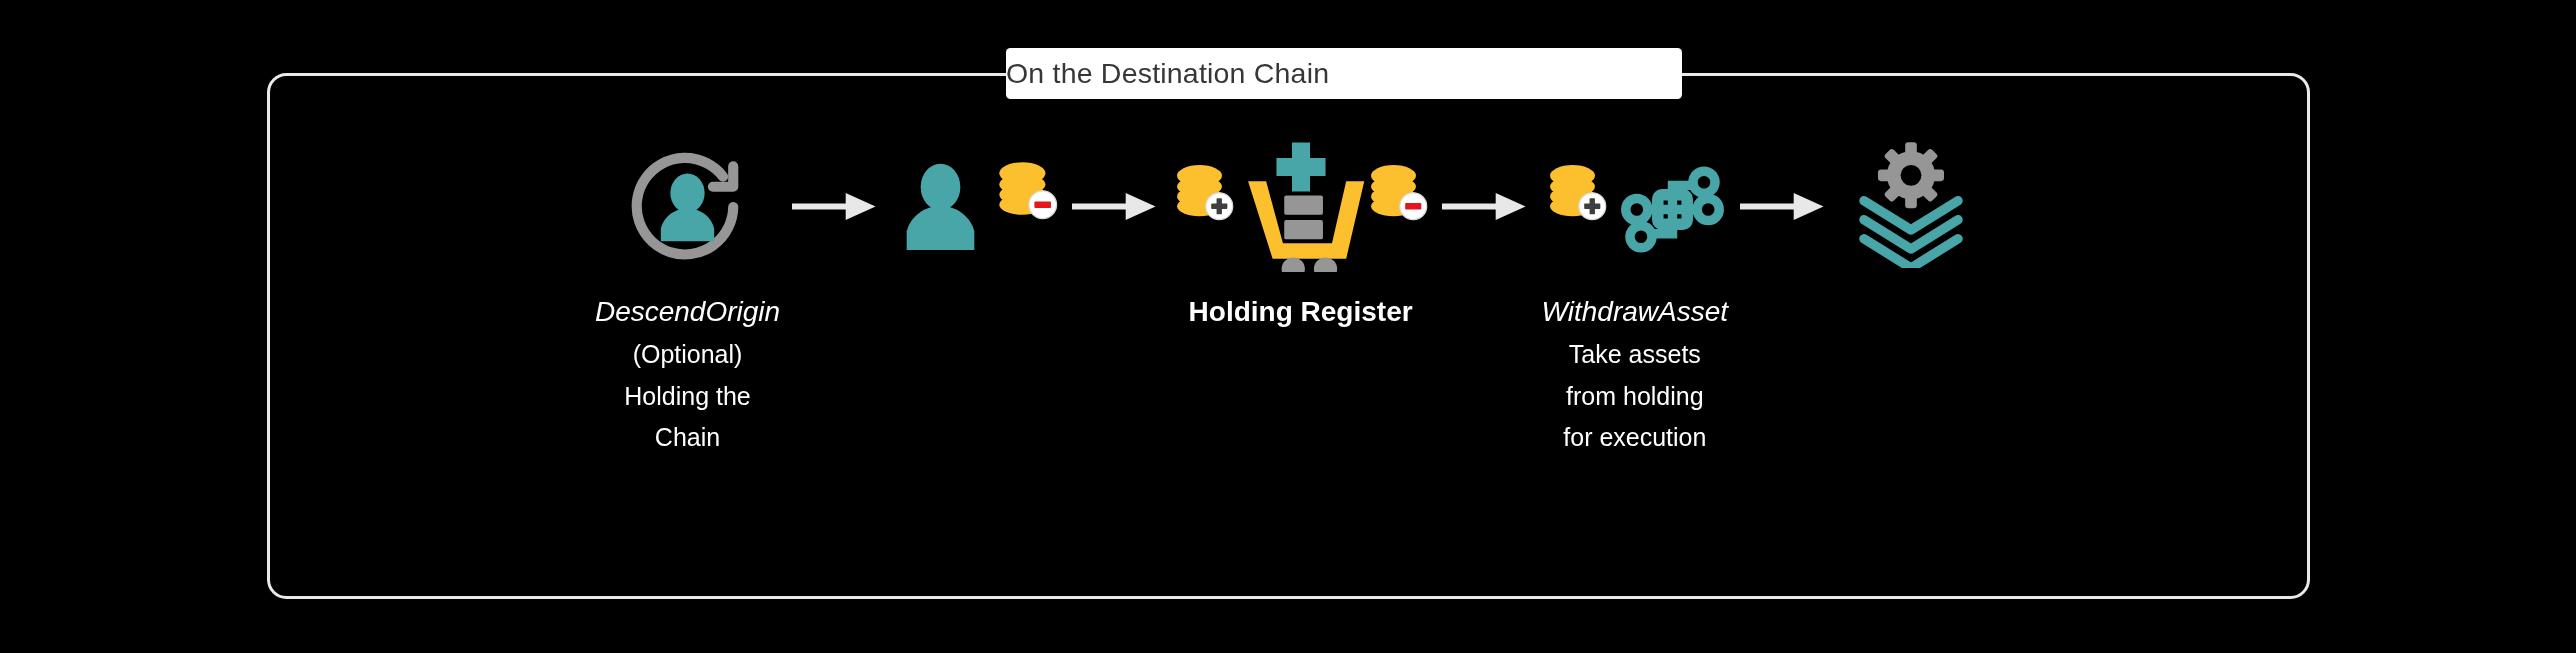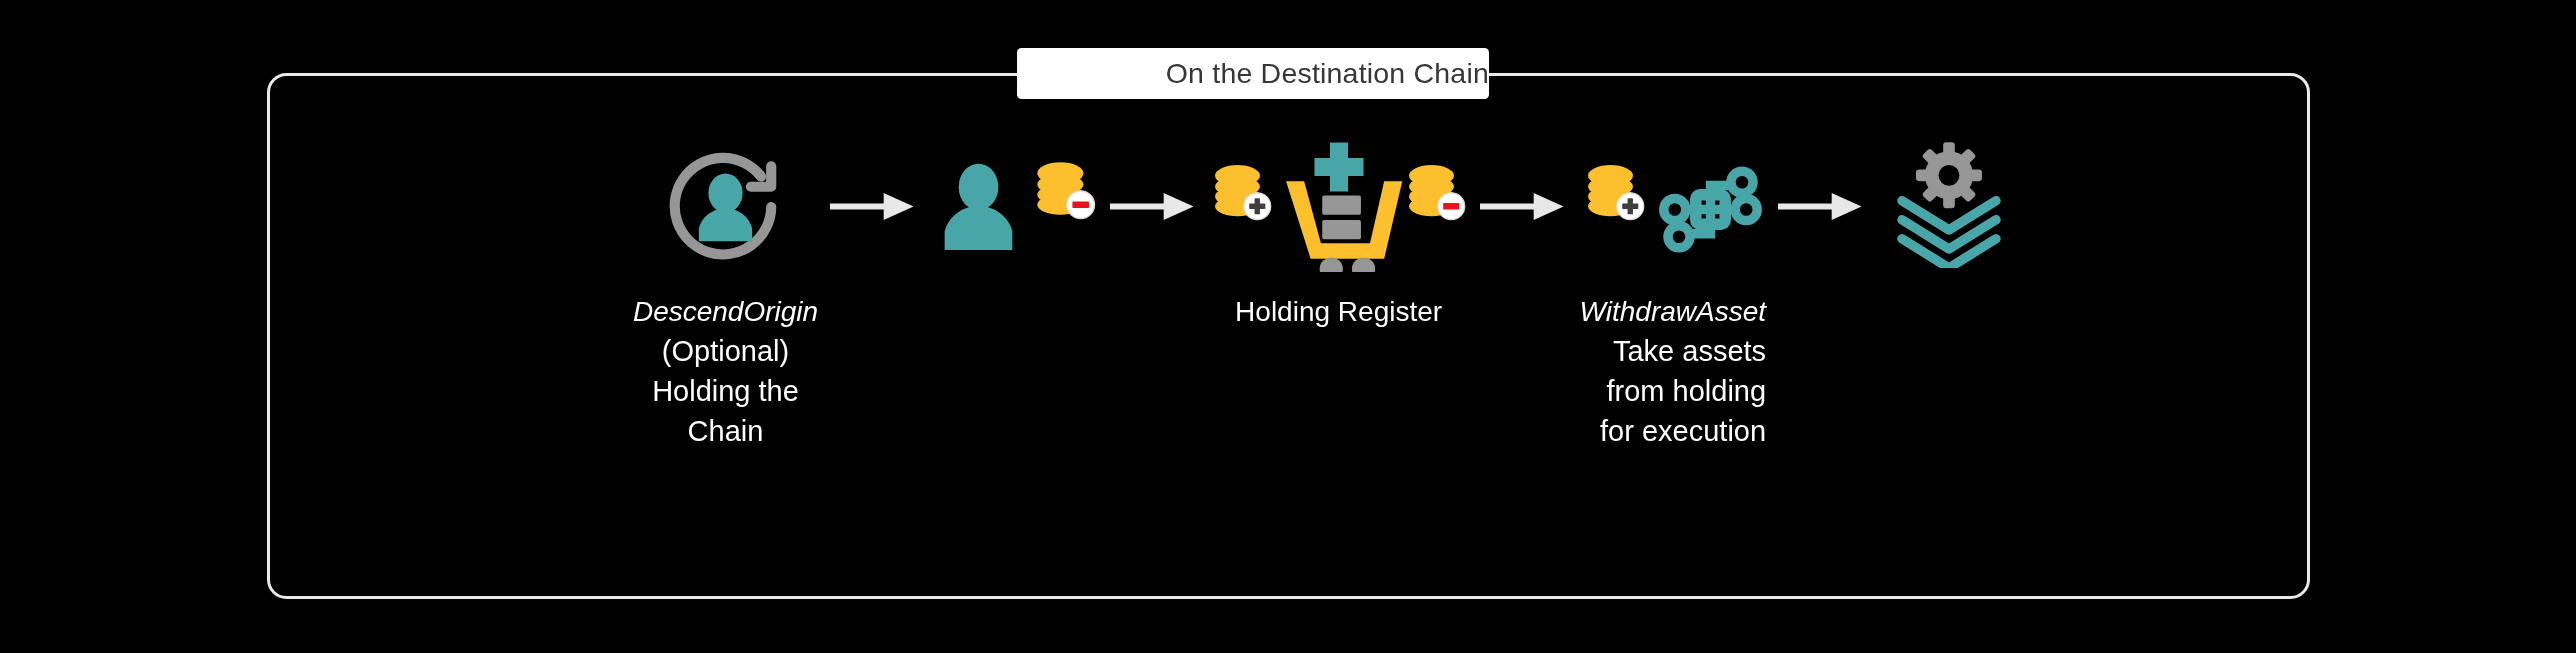--- a/index.html
+++ b/index.html
@@ -38,15 +38,14 @@
     position: absolute;
     left: 1006px;
     top: 48px;
-    width: 472px;
+    width: 676px;
     height: 51px;
     background: #ffffff;
     border-radius: 4.5px;
     display: flex;
     align-items: center;
-    justify-content: flex-end;
+    justify-content: flex-start;
     z-index: 5;
-    margin-left: 11px;
   }
   #title-banner .title-text {
     color: #373737;

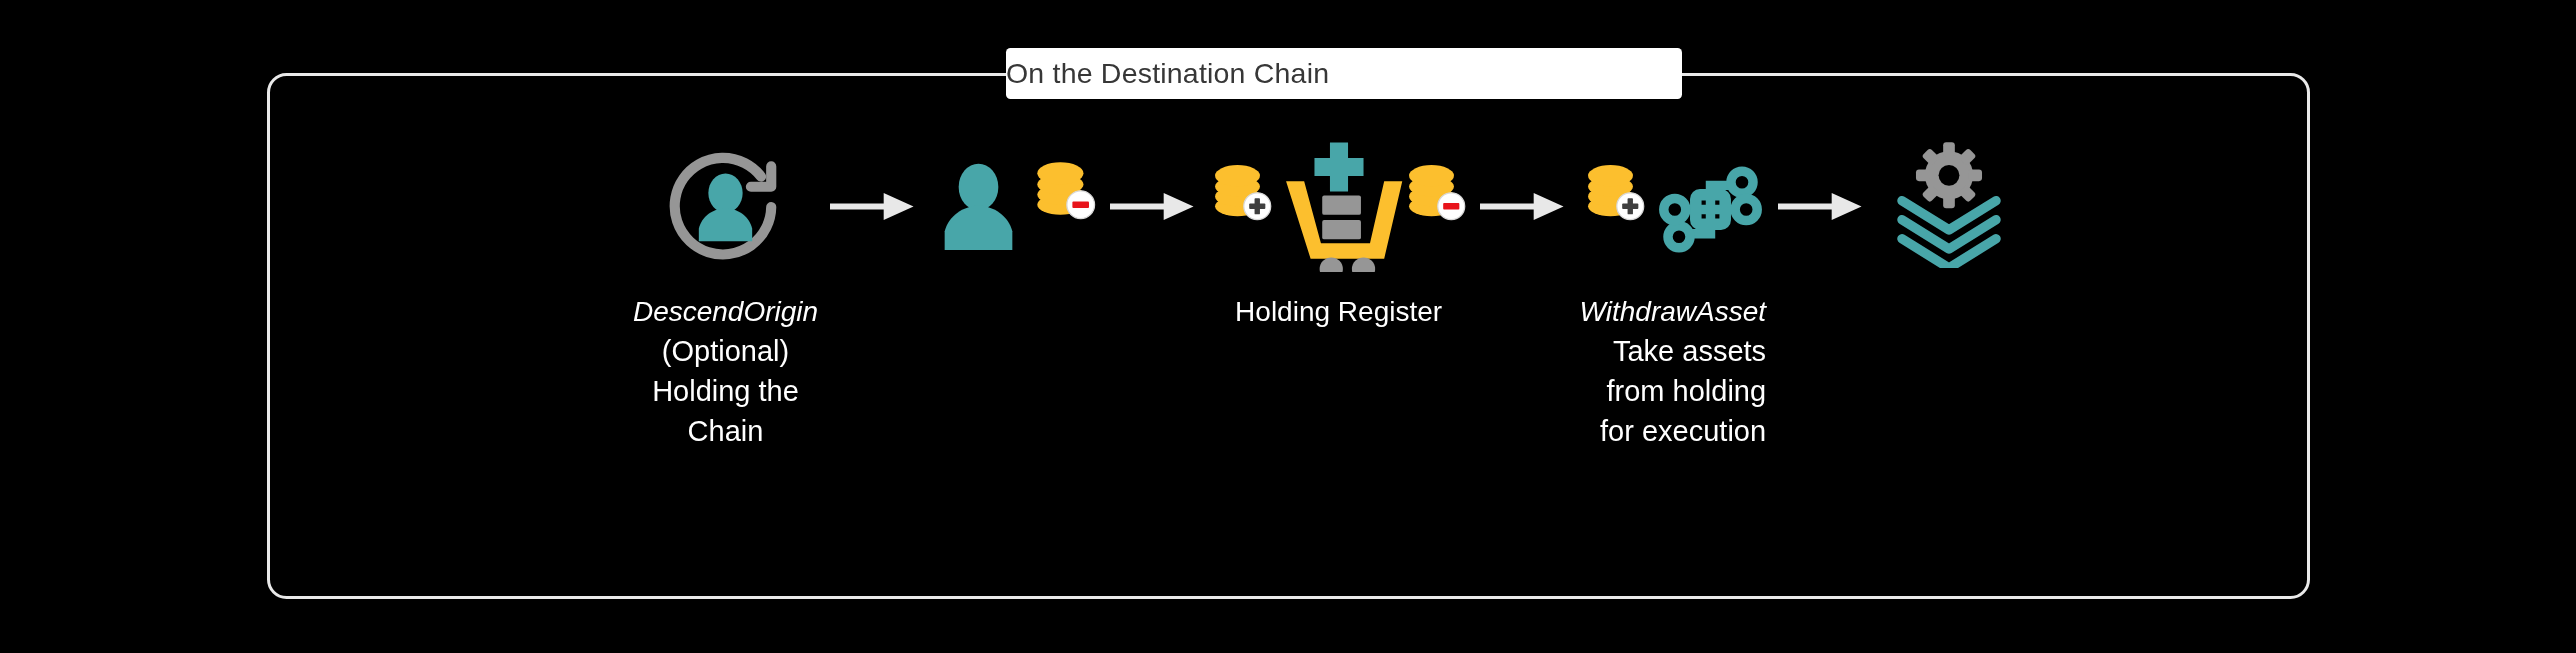--- a/index.html
+++ b/index.html
@@ -66,7 +66,6 @@
     flex-direction: row;
     align-items: flex-start;
     justify-content: center;
-    padding-left: 38px;
   }
 
   .stage {

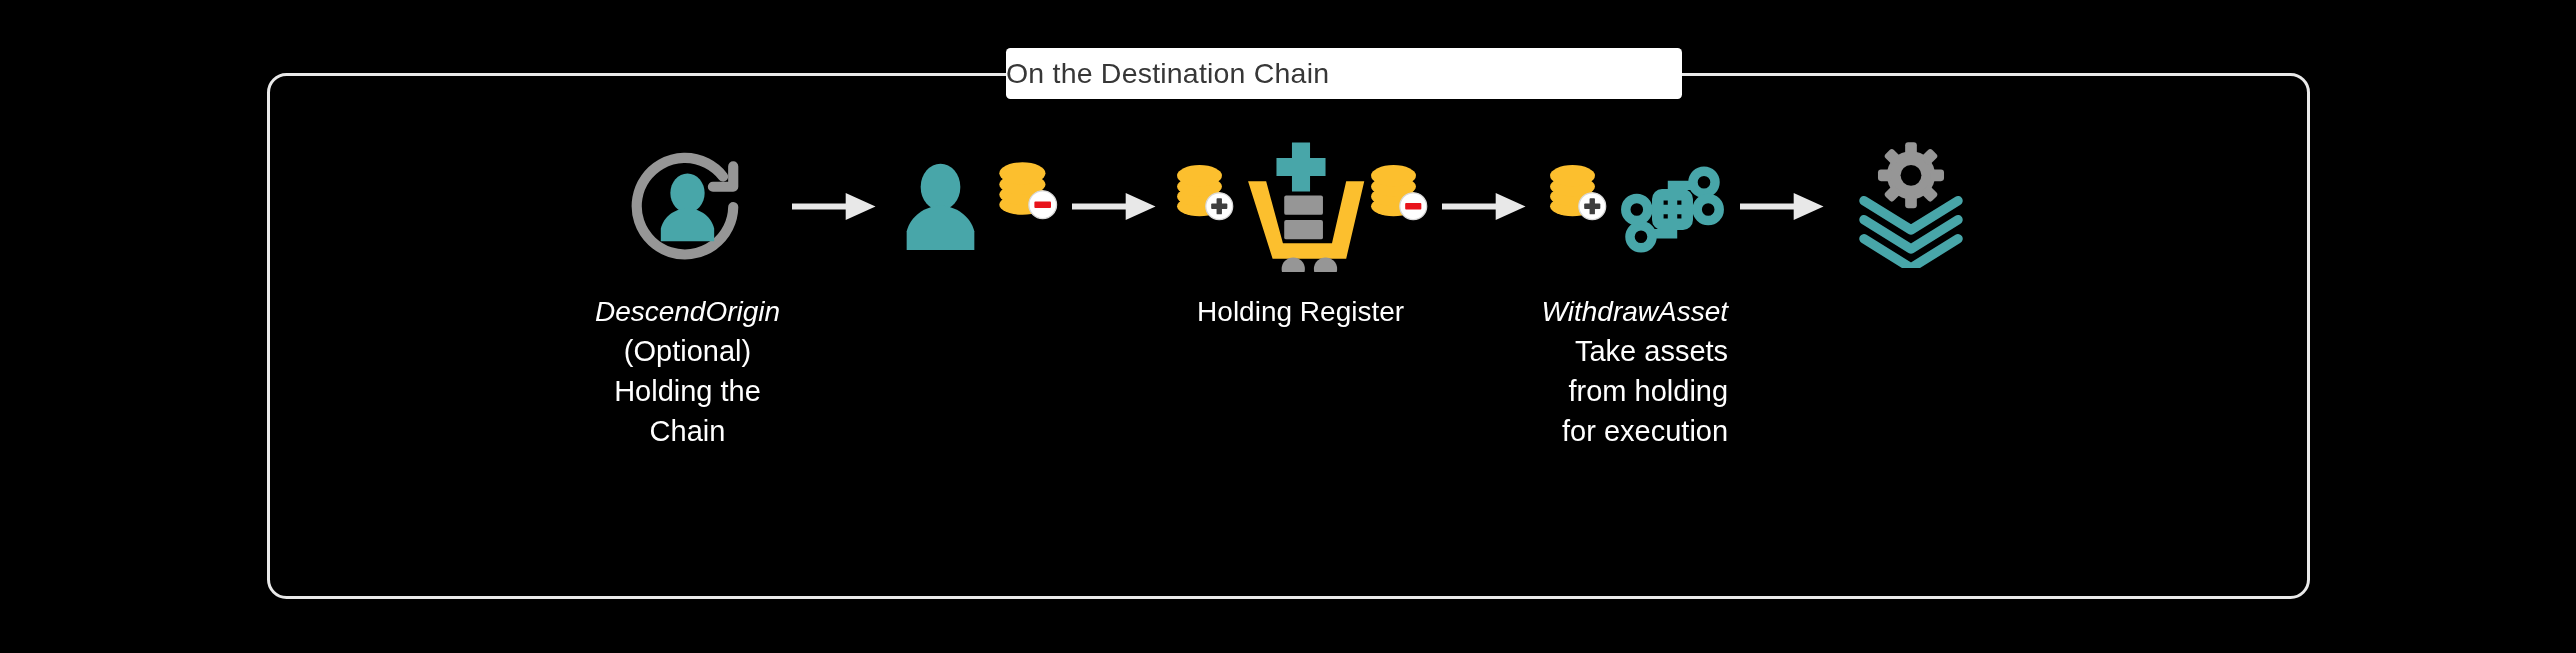--- a/index.html
+++ b/index.html
@@ -93,7 +93,7 @@
     font-style: italic;
     white-space: nowrap;
   }
-  .label-name.plain { font-style: normal; }
+  .label-name.plain { font-style: normal; font-weight: bold; }
   .label-desc {
     font-size: 29px;
     font-style: normal;

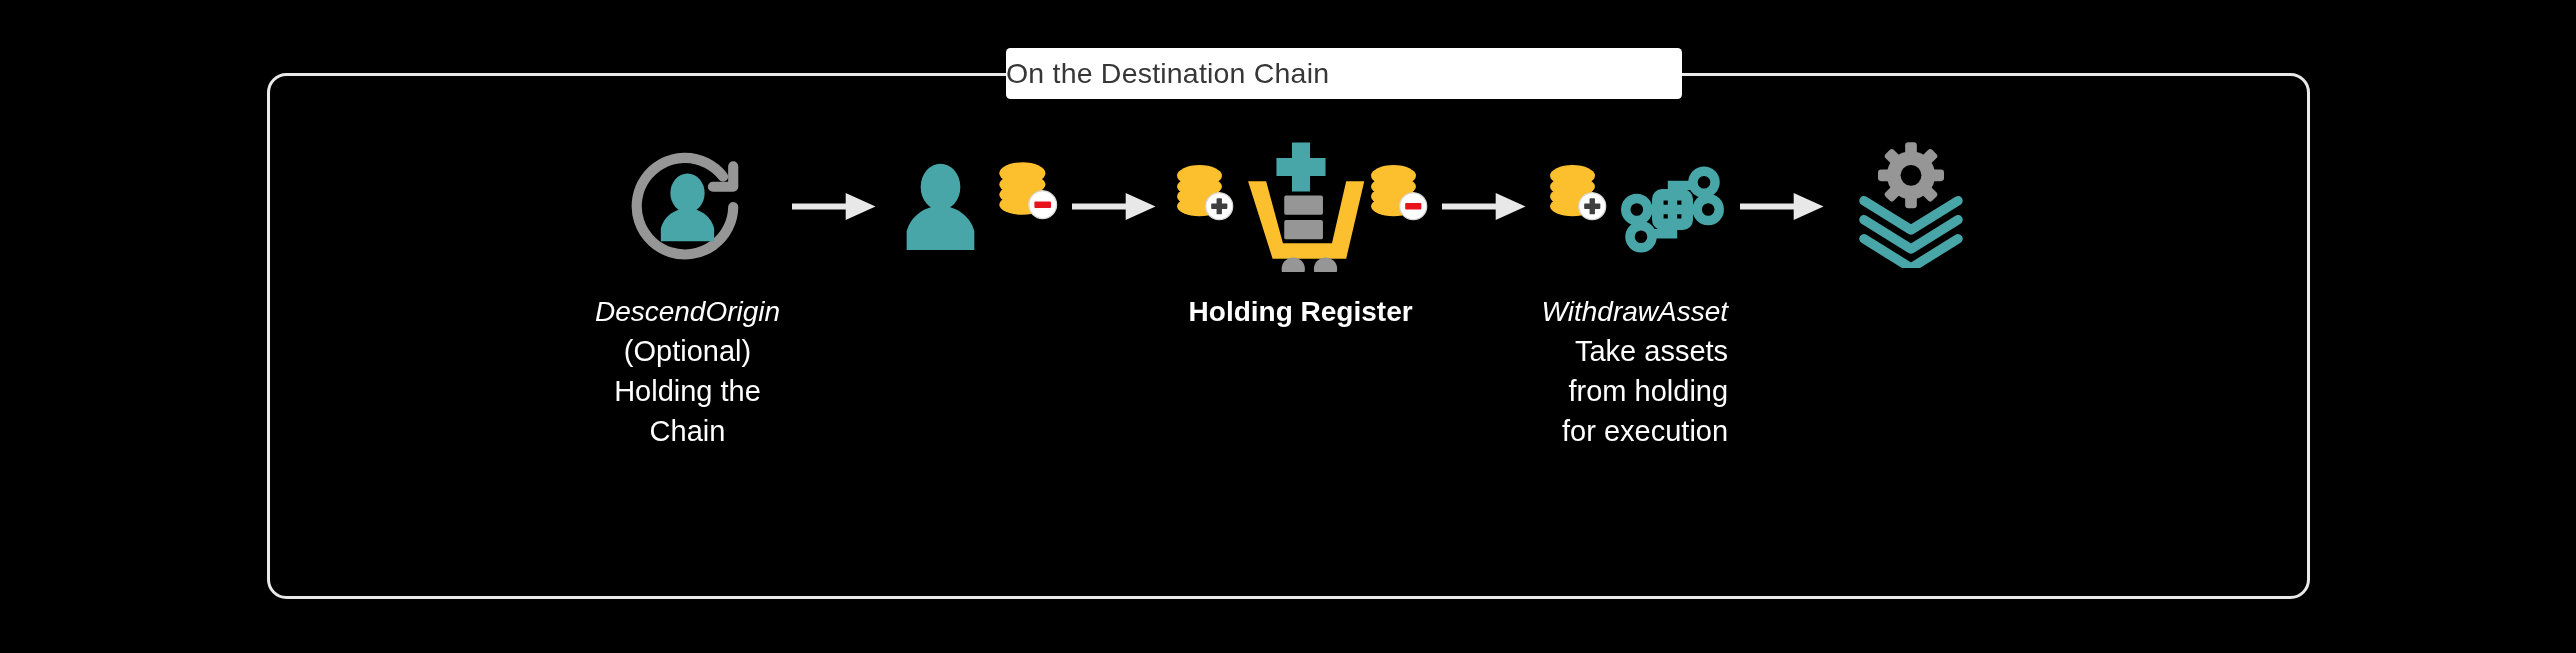--- a/index.html
+++ b/index.html
@@ -95,10 +95,10 @@
   }
   .label-name.plain { font-style: normal; font-weight: bold; }
   .label-desc {
-    font-size: 29px;
+    font-size: 25px;
     font-style: normal;
     max-width: 247px;
-    margin: 6px auto;
+    margin: 12px auto;
   }
   .w-narrow { max-width: 187px; text-align: right; }
   .w-mid    { max-width: 225px; }

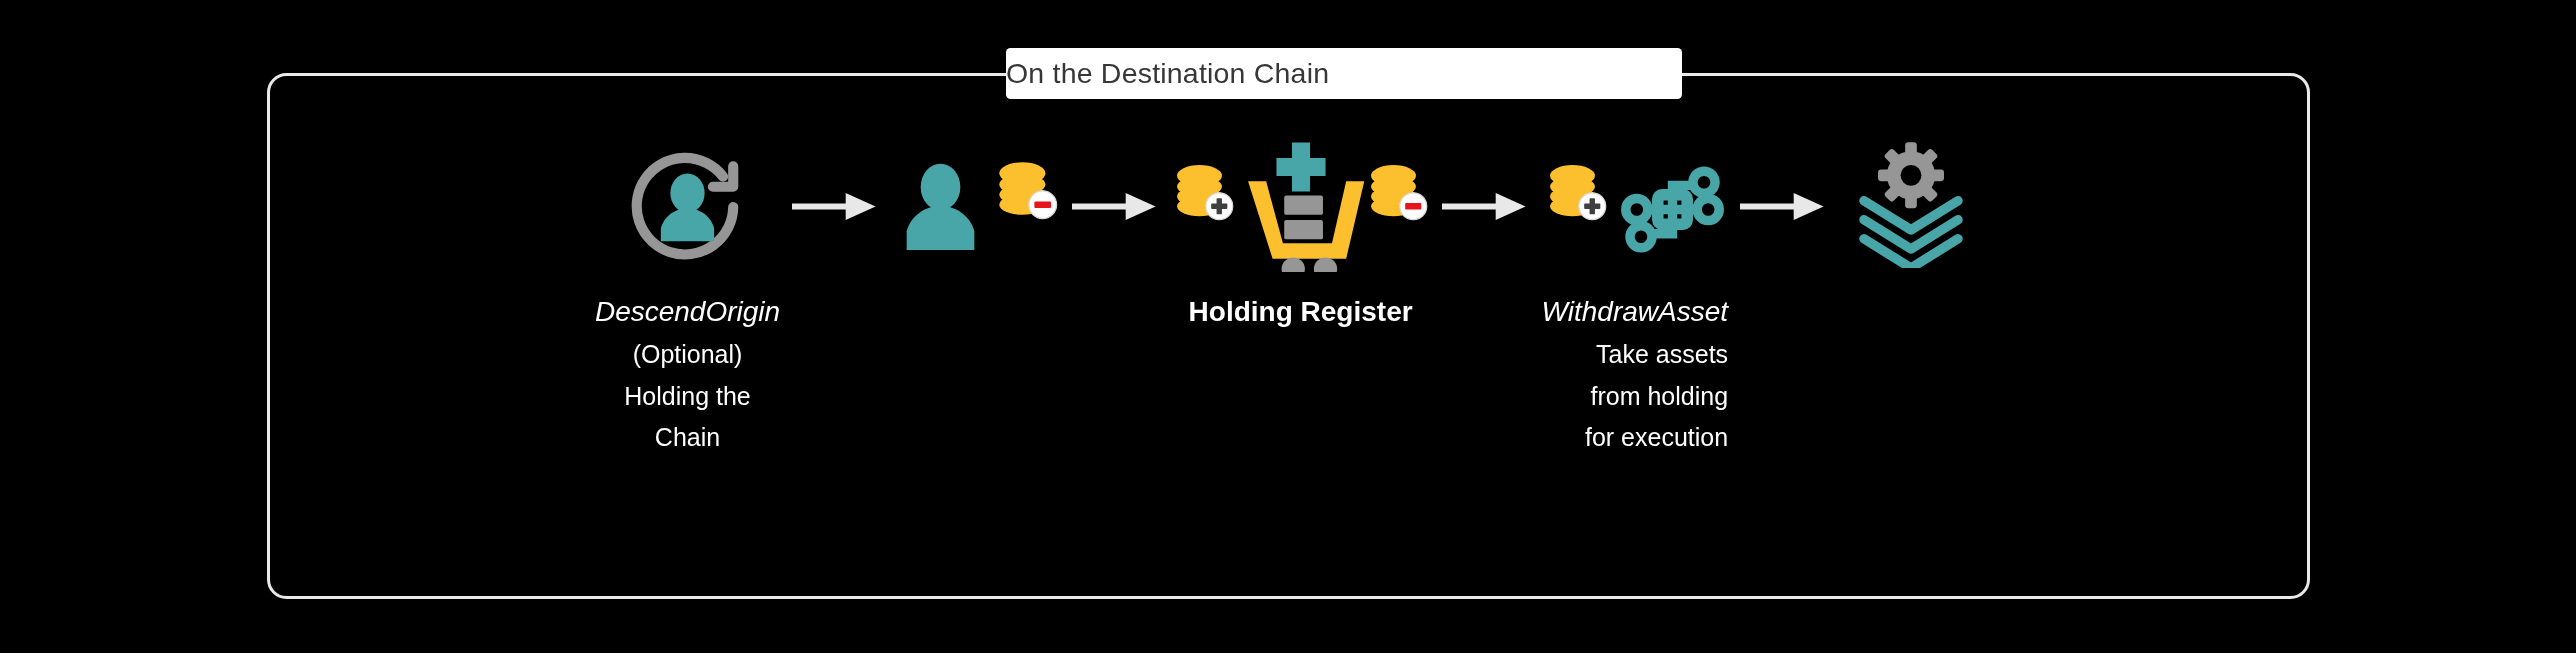--- a/index.html
+++ b/index.html
@@ -100,7 +100,7 @@
     max-width: 247px;
     margin: 12px auto;
   }
-  .w-narrow { max-width: 187px; text-align: right; }
+  .w-narrow { max-width: 187px; }
   .w-mid    { max-width: 225px; }
 
   

